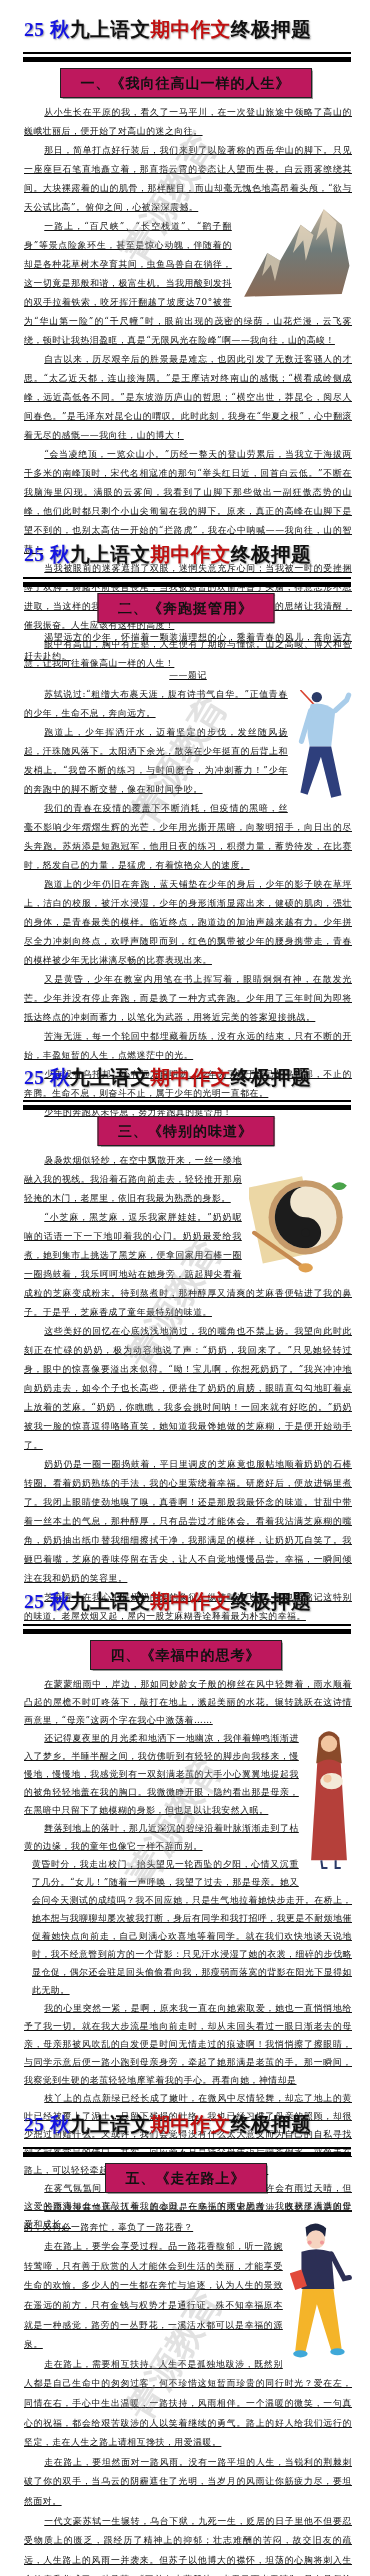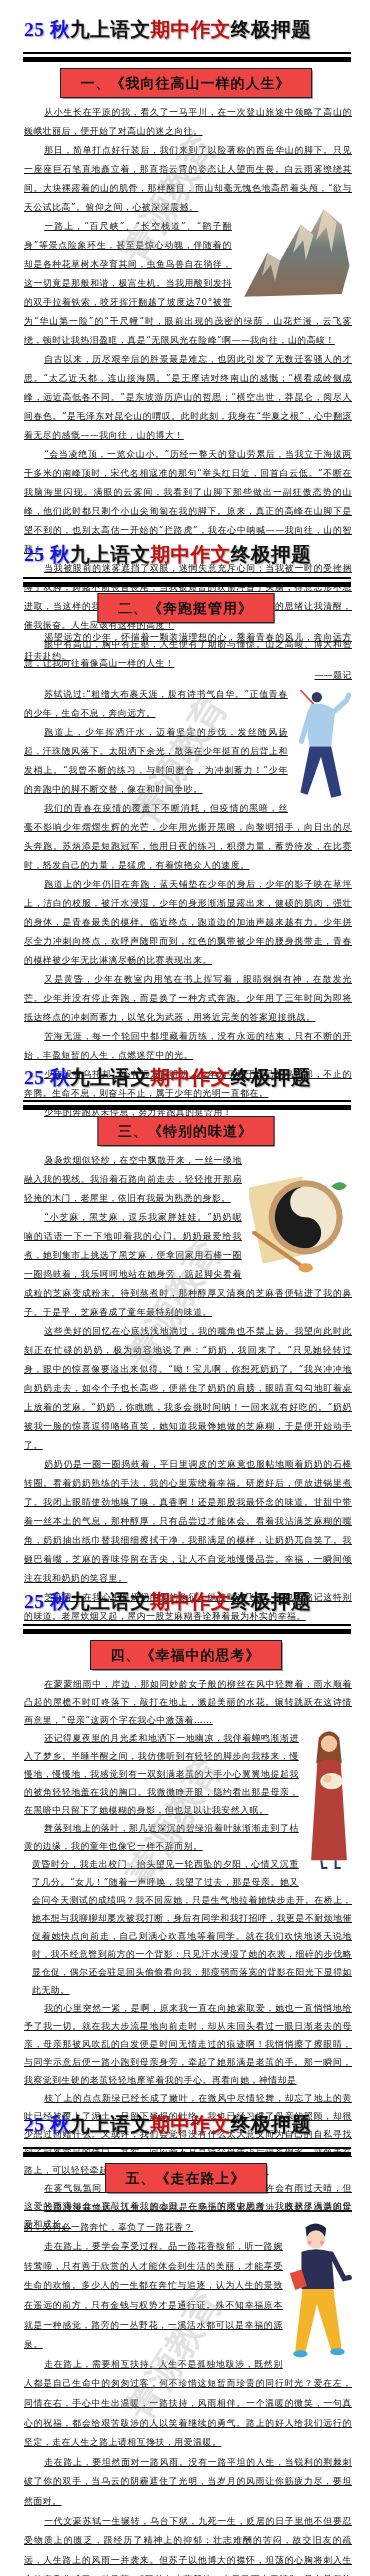--- a/index.html
+++ b/index.html
@@ -16,7 +16,7 @@
   .rule-thin { position: absolute; left: 23px; width: 328px; height: 2.1px; background: #000; top: 43px; }
   .rule-thick { position: absolute; left: 23px; width: 328px; height: 5.2px; background: #000; top: 48px; }
   .subtitle { position: absolute; top: 59px; left: 50%; transform: translateX(-50%);
-              background: #ef4444; border: 1px solid #222; box-shadow: 0.5px 0.5px 1px rgba(0,0,0,0.4);
+              background: #be185d; border: 1px solid #222; box-shadow: 0.5px 0.5px 1px rgba(0,0,0,0.4);
               font-family: "DejaVu Sans", "Liberation Sans", sans-serif; font-weight: bold;
               font-size: 14px; line-height: 28px; padding: 0 20px; white-space: nowrap; letter-spacing: 1px; }
   .body { position: absolute; left: 24px; width: 328px; top: 94px; font-size: 8.8px; line-height: 19px;

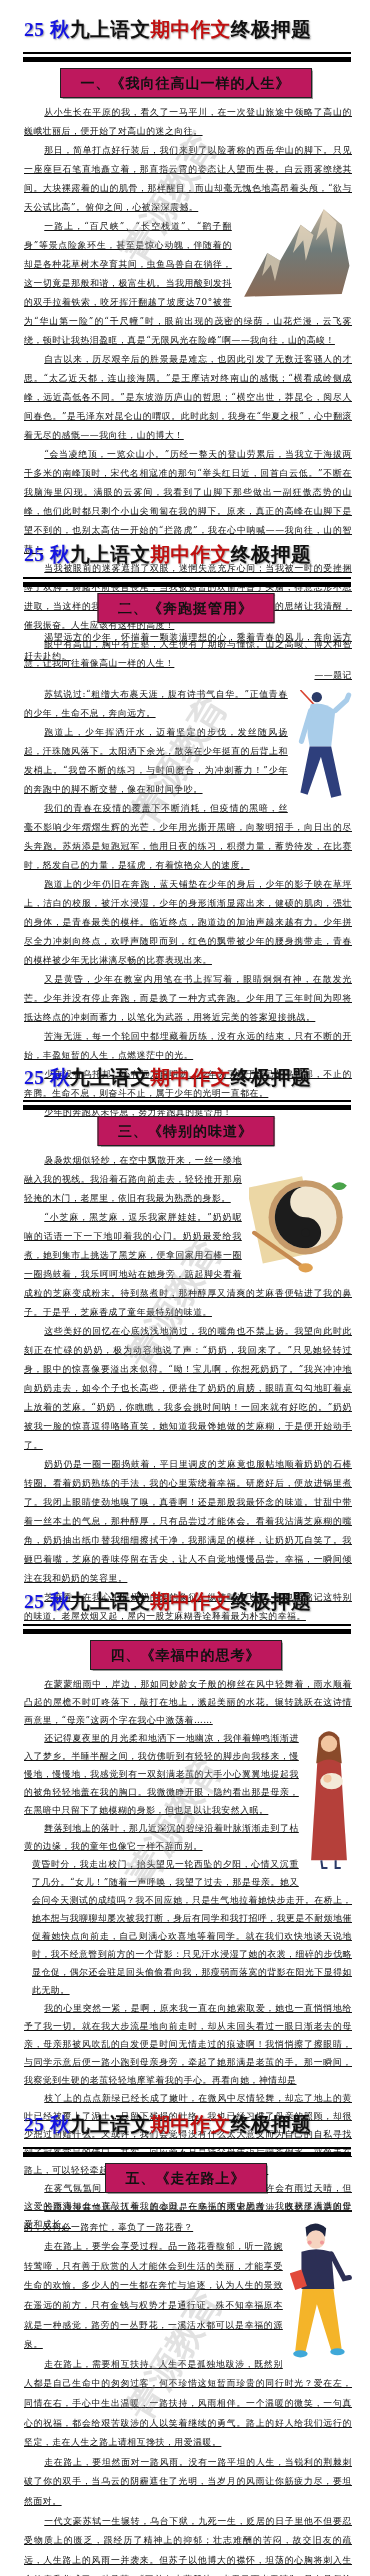--- a/index.html
+++ b/index.html
@@ -23,7 +23,7 @@
           letter-spacing: 0.6px; text-align: justify; text-decoration: underline; }
   .body p { margin: 0; text-indent: 2.3em; }
   .body p.noindent { text-indent: 0; margin-left: 8px; }
-  .body p.sign { text-align: right; text-indent: 0; }
+  .body p.sign { text-align: center; text-indent: 0; }
   .float-r { float: right; margin: 2.1px 0 3.1px 7.2px; }
   .watermark { position: absolute; font-family: "DejaVu Sans", sans-serif; font-size: 36px; font-weight: bold;
                color: rgba(150,150,150,0.28); transform: rotate(-58deg); white-space: nowrap; pointer-events: none; }

